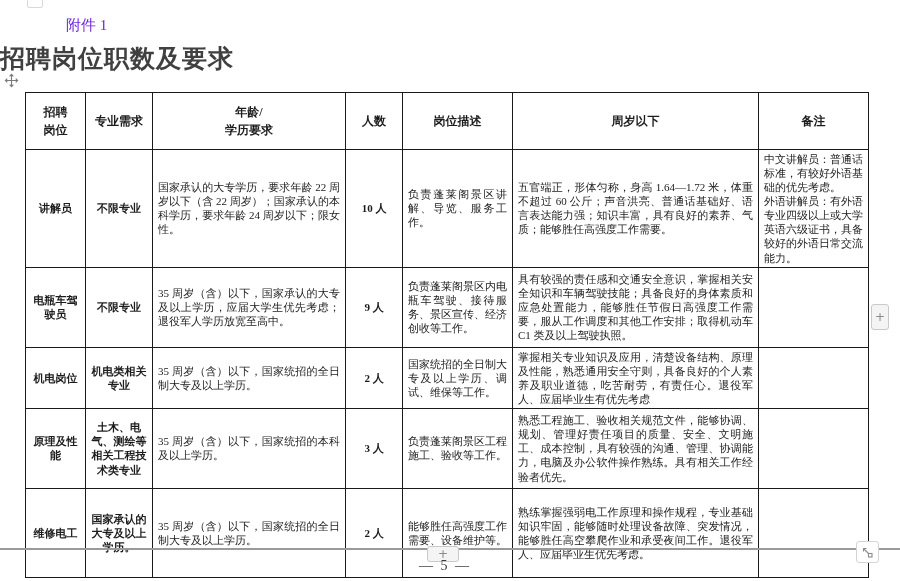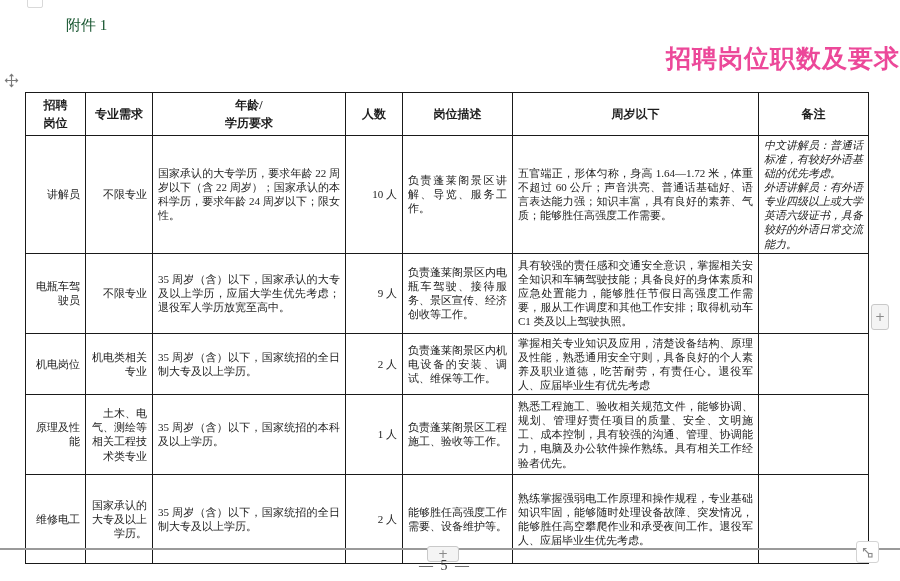--- a/index.html
+++ b/index.html
@@ -11,7 +11,7 @@
   }
   .canvas { position:relative; width:900px; height:581px; overflow:hidden; background:#fff; }
 
-  .attachment { position:absolute; left:66px; top:16px; font-size:15px; color:#14532d;text-align:right; }
+  .attachment { position:absolute; left:66px; top:16px; font-size:15px; color:#6d28d9;text-align:right; }
   .doc-title {
     position:absolute; left:0; top:42px; width:900px; margin:0;
     text-align:right; font-size:25px; font-weight:bold; letter-spacing:1px; color:#ec4899;

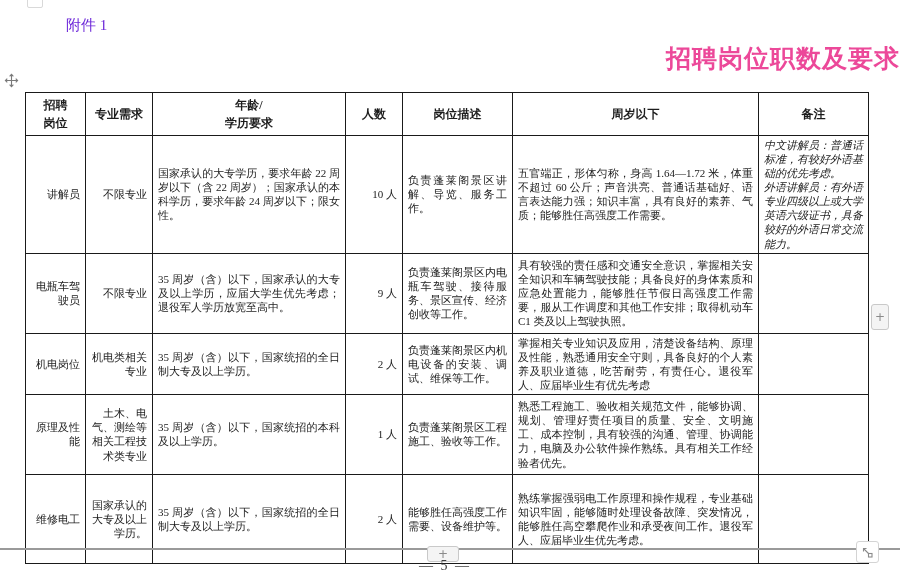--- a/index.html
+++ b/index.html
@@ -14,7 +14,7 @@
   .attachment { position:absolute; left:66px; top:16px; font-size:15px; color:#6d28d9;text-align:right; }
   .doc-title {
     position:absolute; left:0; top:42px; width:900px; margin:0;
-    text-align:right; font-size:25px; font-weight:bold; letter-spacing:1px; color:#ec4899;
+    text-align:left; font-size:25px; font-weight:bold; letter-spacing:1px; color:#404040;
   }
 
   table.jobs {

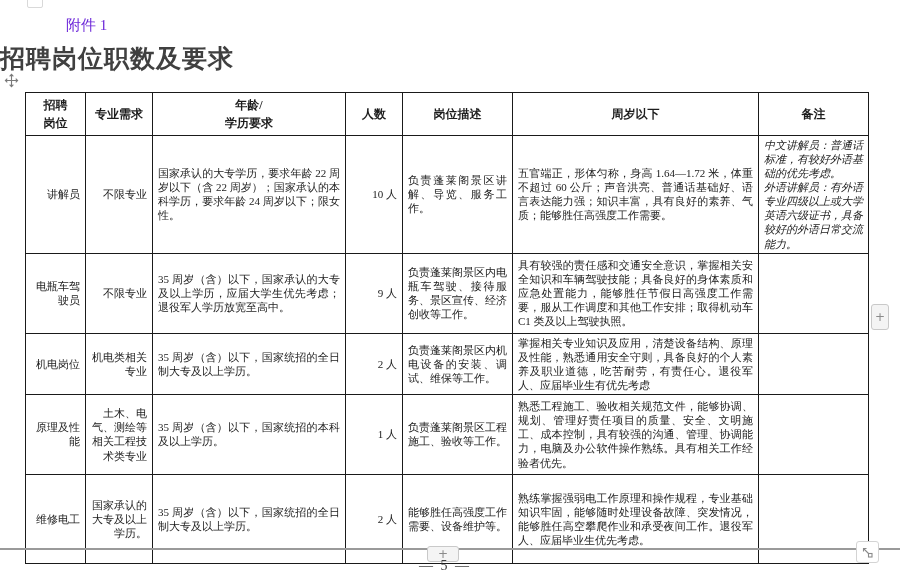--- a/index.html
+++ b/index.html
@@ -30,7 +30,7 @@
   .c-pos, .c-major, .c-count { text-align:right; font-size:11.5px; line-height:1.35; padding:2px 3px; }
   .c-age, .c-desc, .c-req { text-align:justify; }
   .c-note { text-align:justify; white-space:pre-line; font-size:10.5px; line-height:1.2; padding:2px 4px;font-style:italic; }
-  tr.hrow { height:43px;margin-top:13px; }
+  tr.hrow { height:57px;margin-top:13px; }
   tr.r0 { height:102px; }
   tr.r1 { height:80px; }
   tr.r2 { height:60px; }

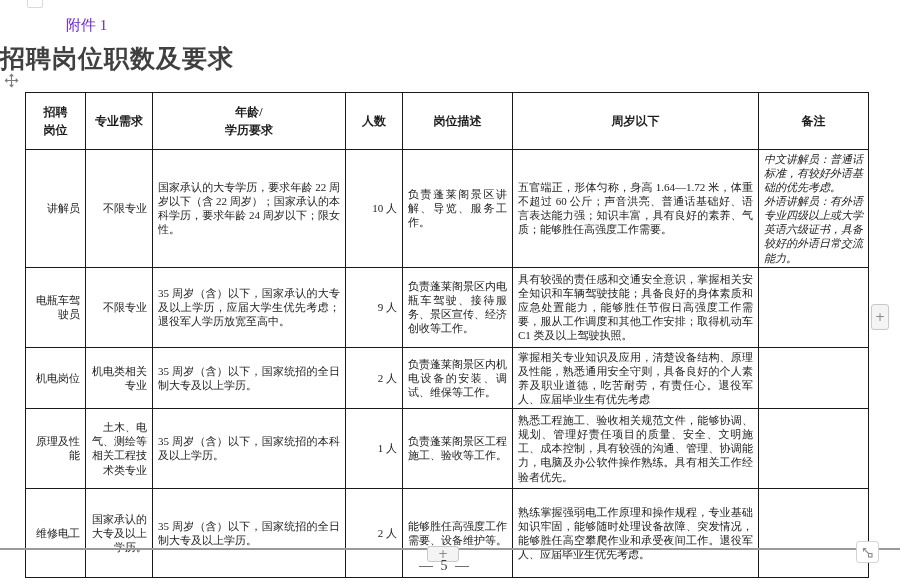--- a/index.html
+++ b/index.html
@@ -29,7 +29,7 @@
   .jobs td { font-size:11px; line-height:1.28; padding:2px 5px; }
   .c-pos, .c-major, .c-count { text-align:right; font-size:11.5px; line-height:1.35; padding:2px 3px; }
   .c-age, .c-desc, .c-req { text-align:justify; }
-  .c-note { text-align:justify; white-space:pre-line; font-size:10.5px; line-height:1.2; padding:2px 4px;font-style:italic; }
+  .c-note { text-align:justify; white-space:pre-line; font-size:10.5px; line-height:1.2; padding:2px 4px; }
   tr.hrow { height:57px;margin-top:13px; }
   tr.r0 { height:102px; }
   tr.r1 { height:80px; }

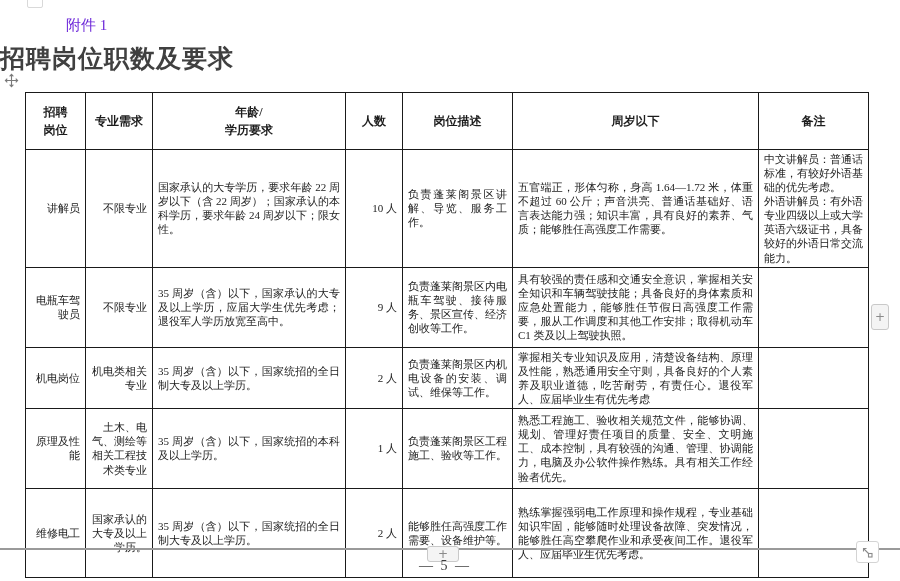--- a/index.html
+++ b/index.html
@@ -27,7 +27,7 @@
     white-space:pre-line; line-height:1.5; padding:2px;
   }
   .jobs td { font-size:11px; line-height:1.28; padding:2px 5px; }
-  .c-pos, .c-major, .c-count { text-align:right; font-size:11.5px; line-height:1.35; padding:2px 3px; }
+  .c-pos, .c-major, .c-count { text-align:center; font-size:11.5px; line-height:1.35; padding:2px 3px;font-weight:bold; }
   .c-age, .c-desc, .c-req { text-align:justify; }
   .c-note { text-align:justify; white-space:pre-line; font-size:10.5px; line-height:1.2; padding:2px 4px; }
   tr.hrow { height:57px;margin-top:13px; }

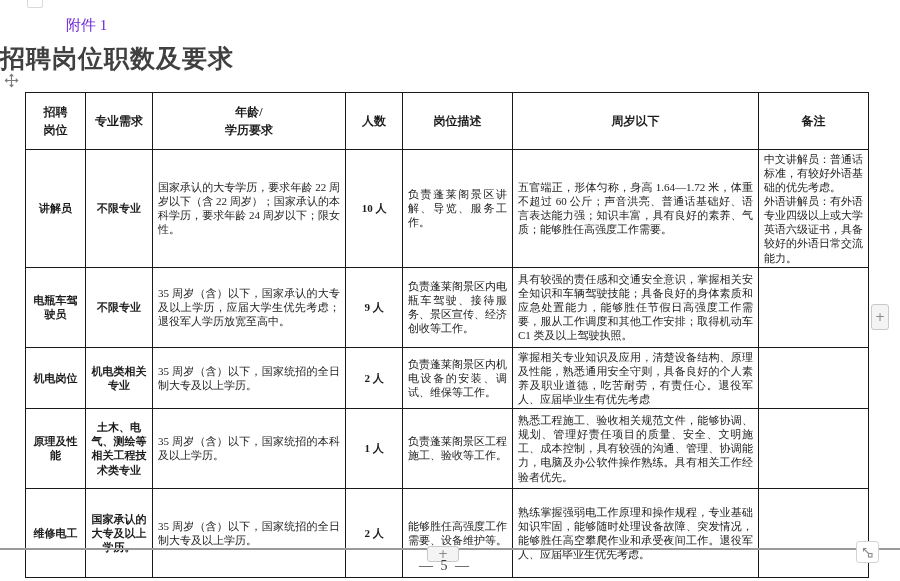--- a/index.html
+++ b/index.html
@@ -130,7 +130,7 @@
         <td class="c-major">机电类相关专业</td>
         <td class="c-age">35 周岁（含）以下，国家统招的全日制大专及以上学历。</td>
         <td class="c-count">2 人</td>
-        <td class="c-desc">负责蓬莱阁景区内机电设备的安装、调试、维保等工作。</td>
+        <td class="c-desc">国家统招的全日制大专及以上学历、调试、维保等工作。</td>
         <td class="c-req">掌握相关专业知识及应用，清楚设备结构、原理及性能，熟悉通用安全守则，具备良好的个人素养及职业道德，吃苦耐劳，有责任心。退役军人、应届毕业生有优先考虑</td>
         <td class="c-note"></td>
       </tr>

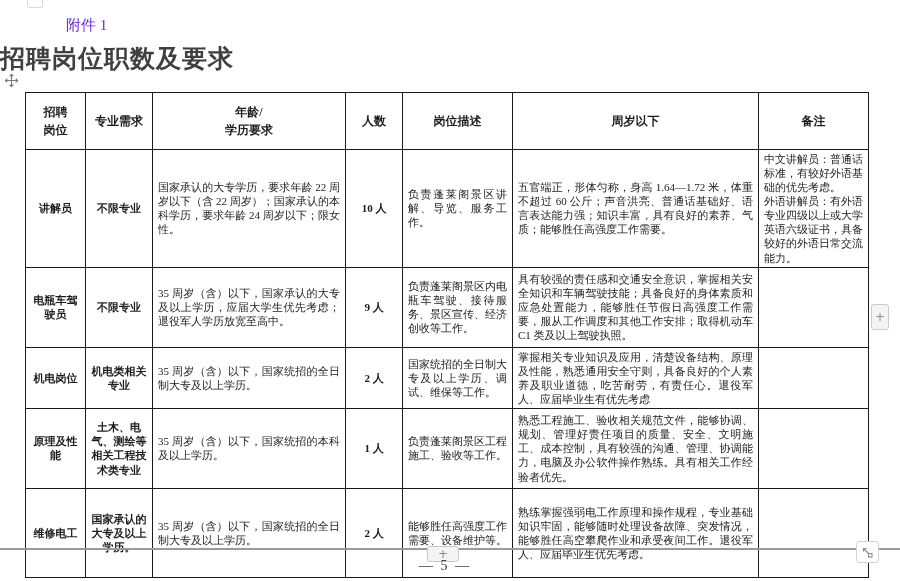--- a/index.html
+++ b/index.html
@@ -138,7 +138,7 @@
         <td class="c-pos">原理及性能</td>
         <td class="c-major">土木、电气、测绘等相关工程技术类专业</td>
         <td class="c-age">35 周岁（含）以下，国家统招的本科及以上学历。</td>
-        <td class="c-count">1 人</td>
+        <td class="c-count">3 人</td>
         <td class="c-desc">负责蓬莱阁景区工程施工、验收等工作。</td>
         <td class="c-req">熟悉工程施工、验收相关规范文件，能够协调、规划、管理好责任项目的质量、安全、文明施工、成本控制，具有较强的沟通、管理、协调能力，电脑及办公软件操作熟练。具有相关工作经验者优先。</td>
         <td class="c-note"></td>

